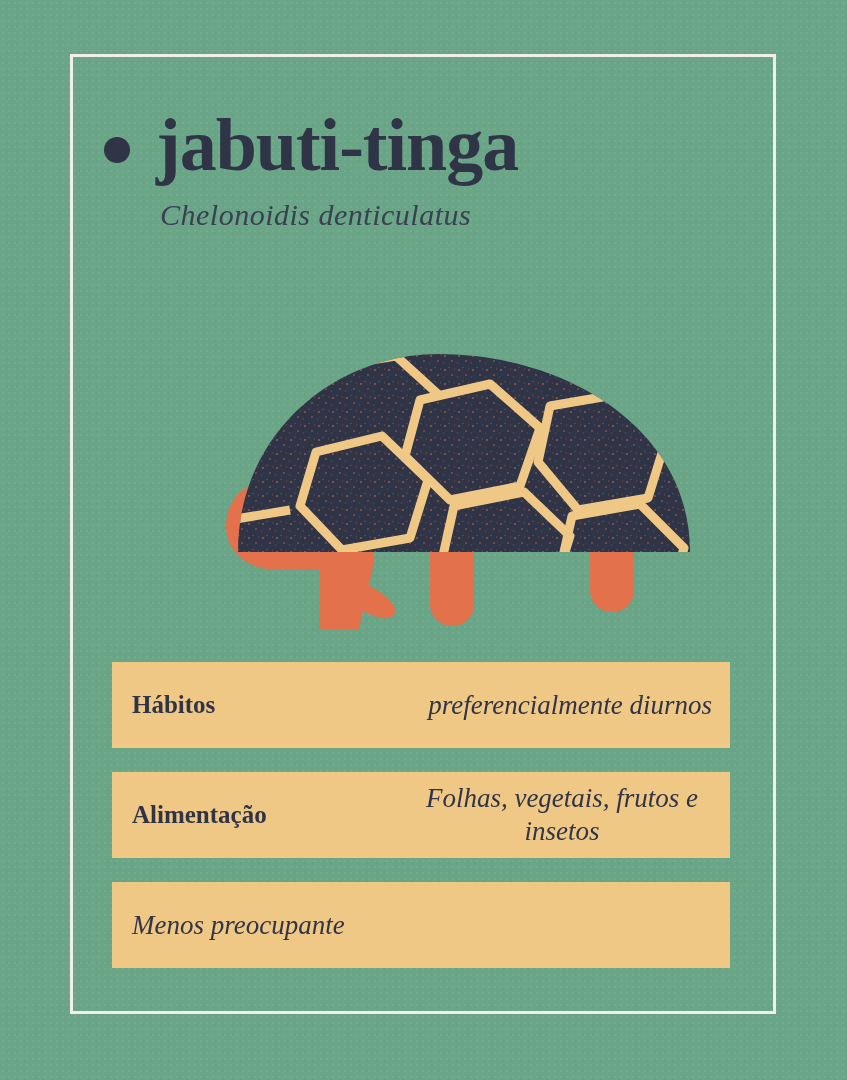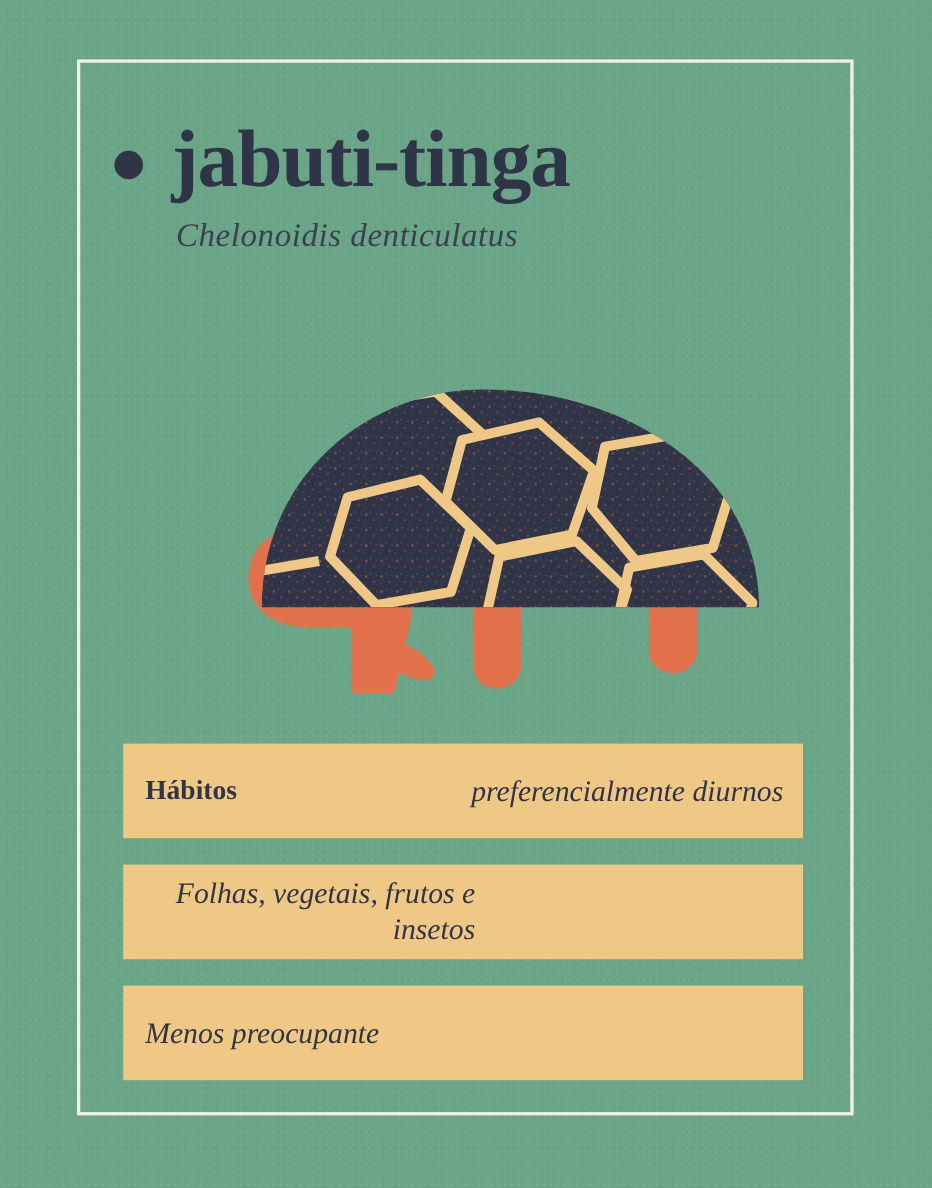--- a/index.html
+++ b/index.html
@@ -89,7 +89,7 @@
   .facts {
     position: absolute;
     left: 112px;
-    top: 676px;
+    top: 662px;
     width: 618px;
   }
   .fact-row {

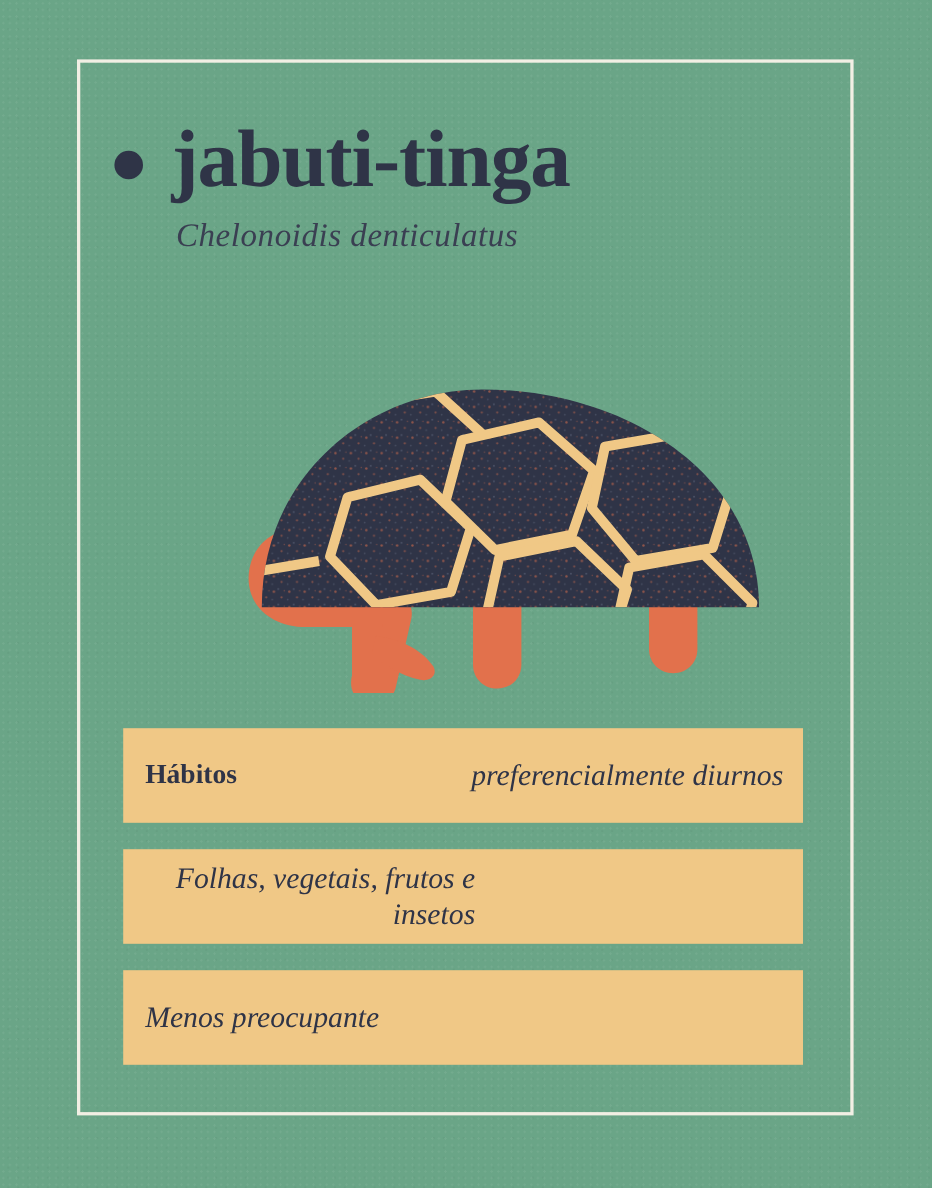--- a/index.html
+++ b/index.html
@@ -116,7 +116,7 @@
     font-size: 27px;
     line-height: 1.22;
     color: #2f3447;
-    text-align: right;
+    text-align: center;
     max-width: 300px;
   }
 </style>

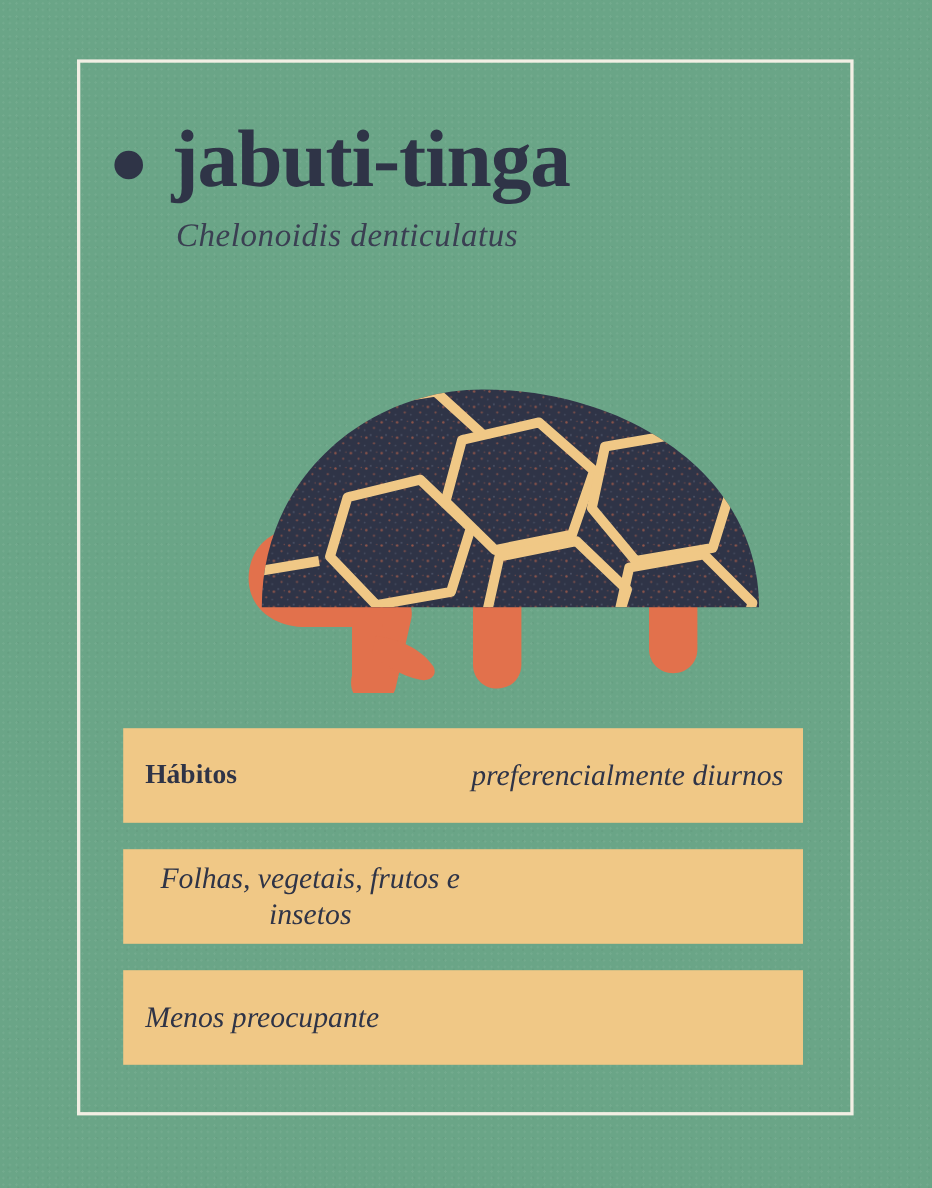--- a/index.html
+++ b/index.html
@@ -185,6 +185,7 @@
       <div class="fact-value">preferencialmente diurnos</div>
     </div>
     <div class="fact-row">
+      <div class="fact-label">Alimentação</div>
       <div class="fact-value">Folhas, vegetais, frutos e insetos</div>
     </div>
     <div class="fact-row">

